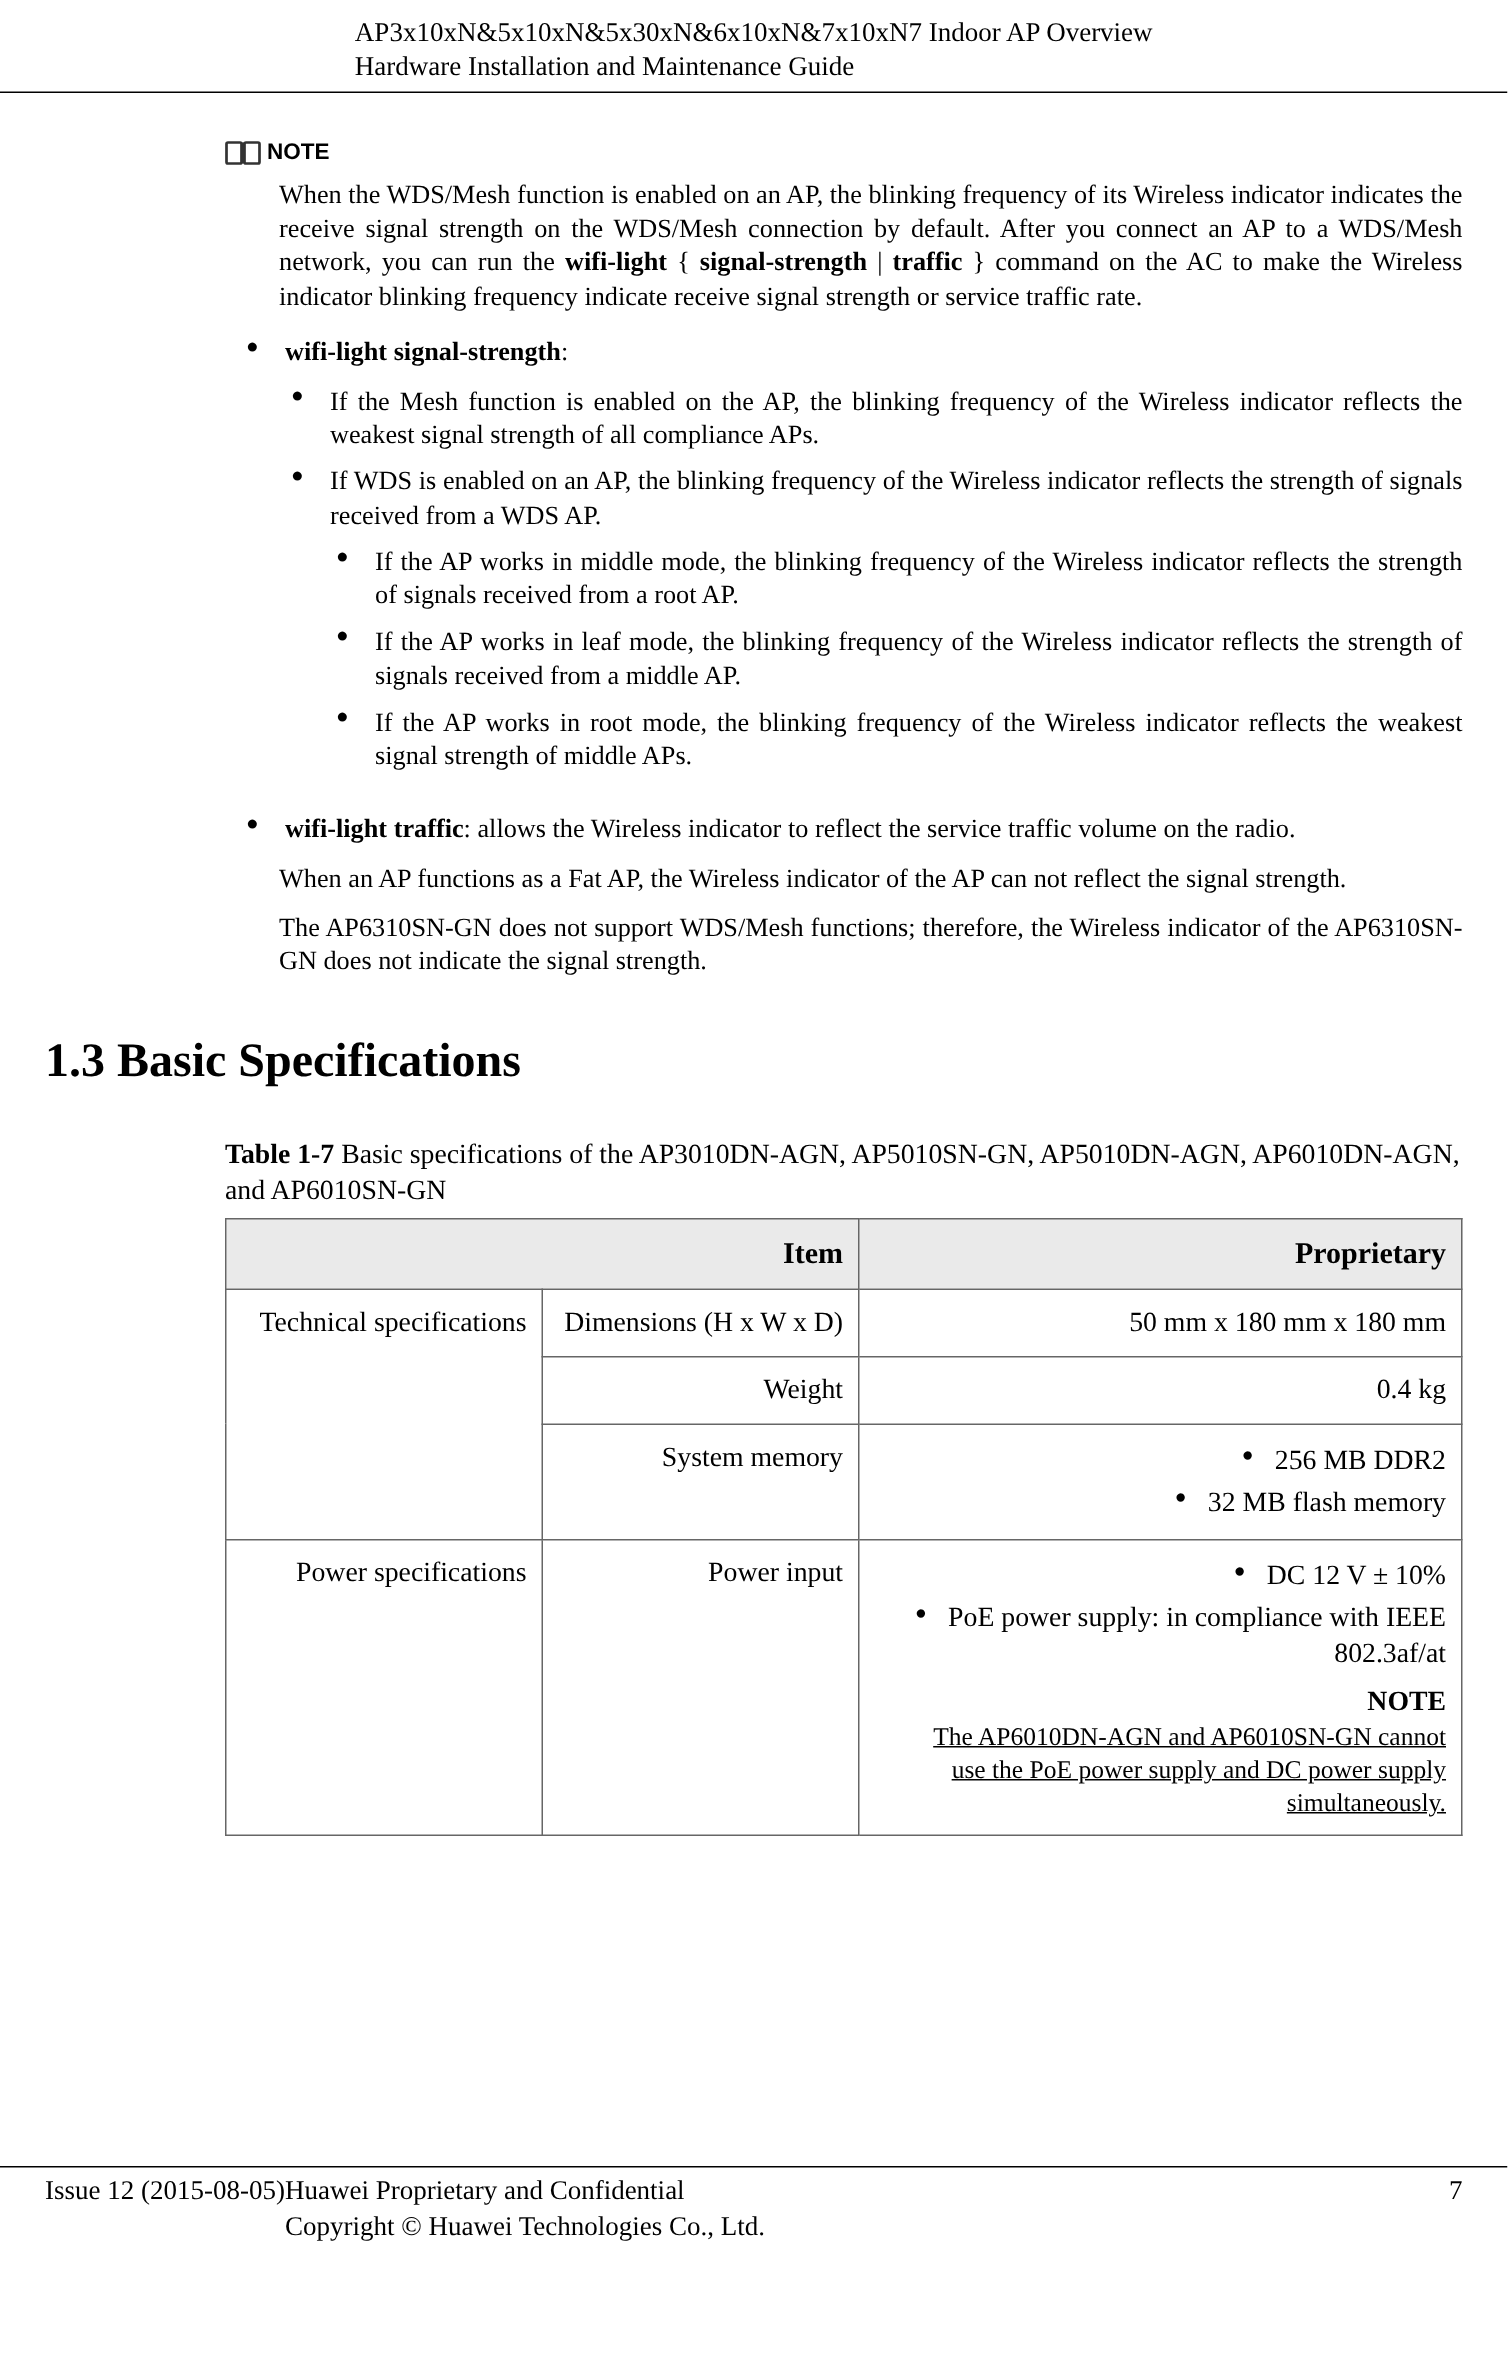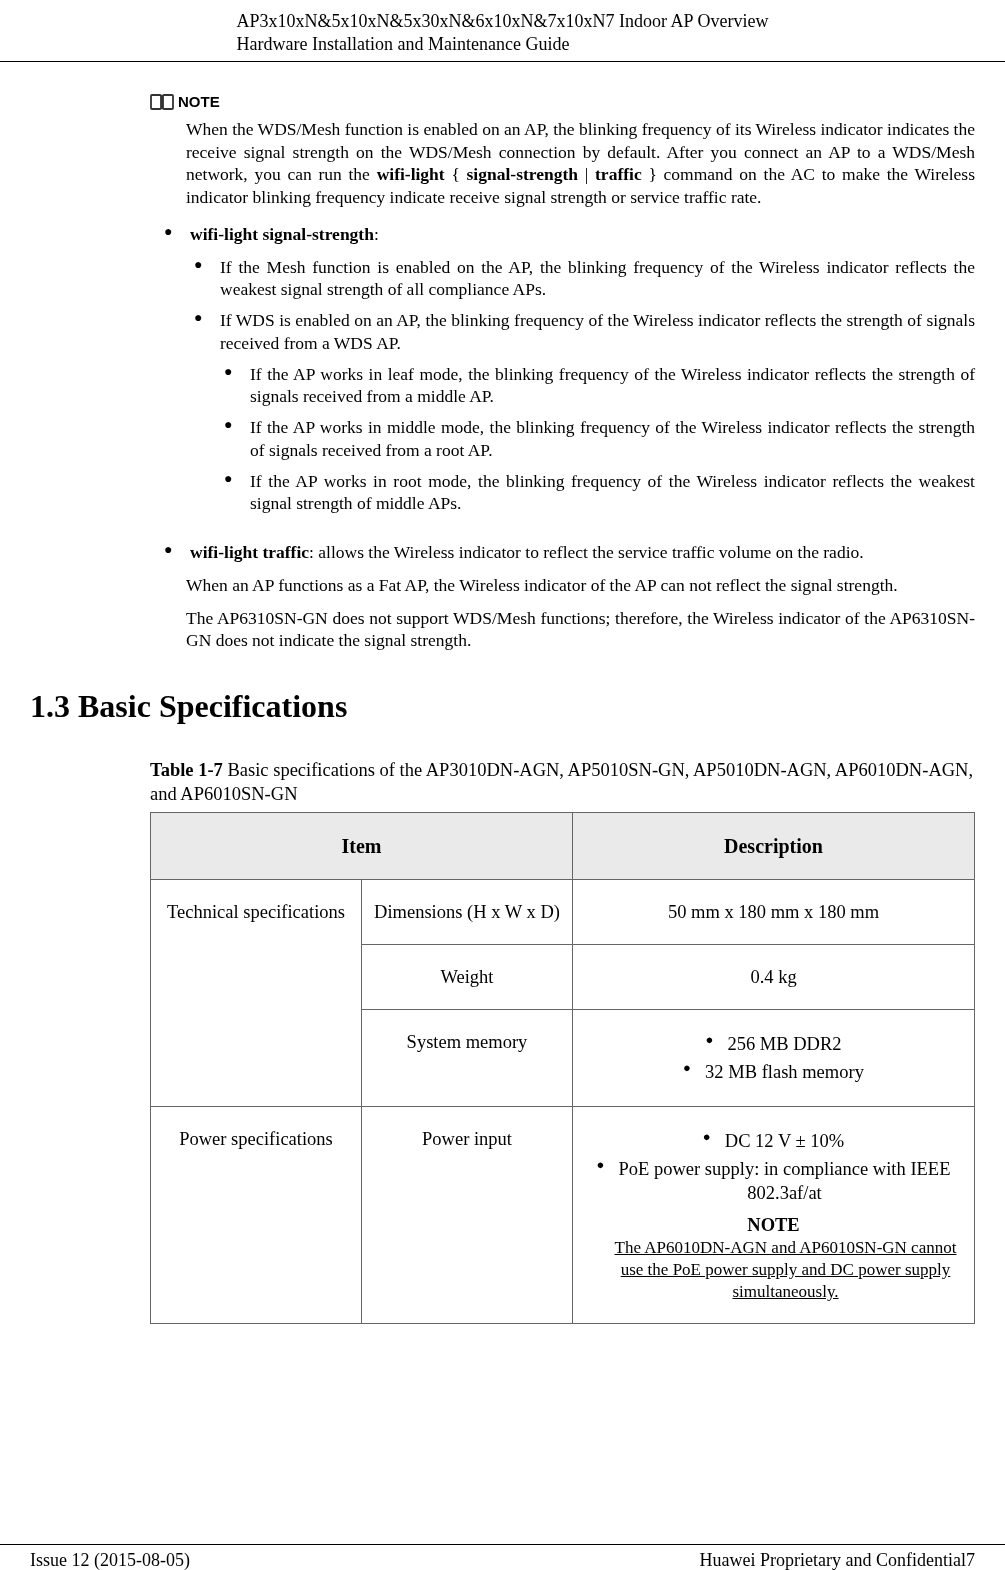--- a/index.html
+++ b/index.html
@@ -193,8 +193,8 @@
         <li>
           <span>If WDS is enabled on an AP, the blinking frequency of the Wireless indicator reflects the strength of signals received from a WDS AP.</span>
           <ul class="inner2">
+            <li>If the AP works in middle mode, the blinking frequency of the Wireless indicator reflects the strength of signals received from a root AP.</li>
             <li>If the AP works in leaf mode, the blinking frequency of the Wireless indicator reflects the strength of signals received from a middle AP.</li>
-            <li>If the AP works in middle mode, the blinking frequency of the Wireless indicator reflects the strength of signals received from a root AP.</li>
             <li>If the AP works in root mode, the blinking frequency of the Wireless indicator reflects the weakest signal strength of middle APs.</li>
           </ul>
         </li>

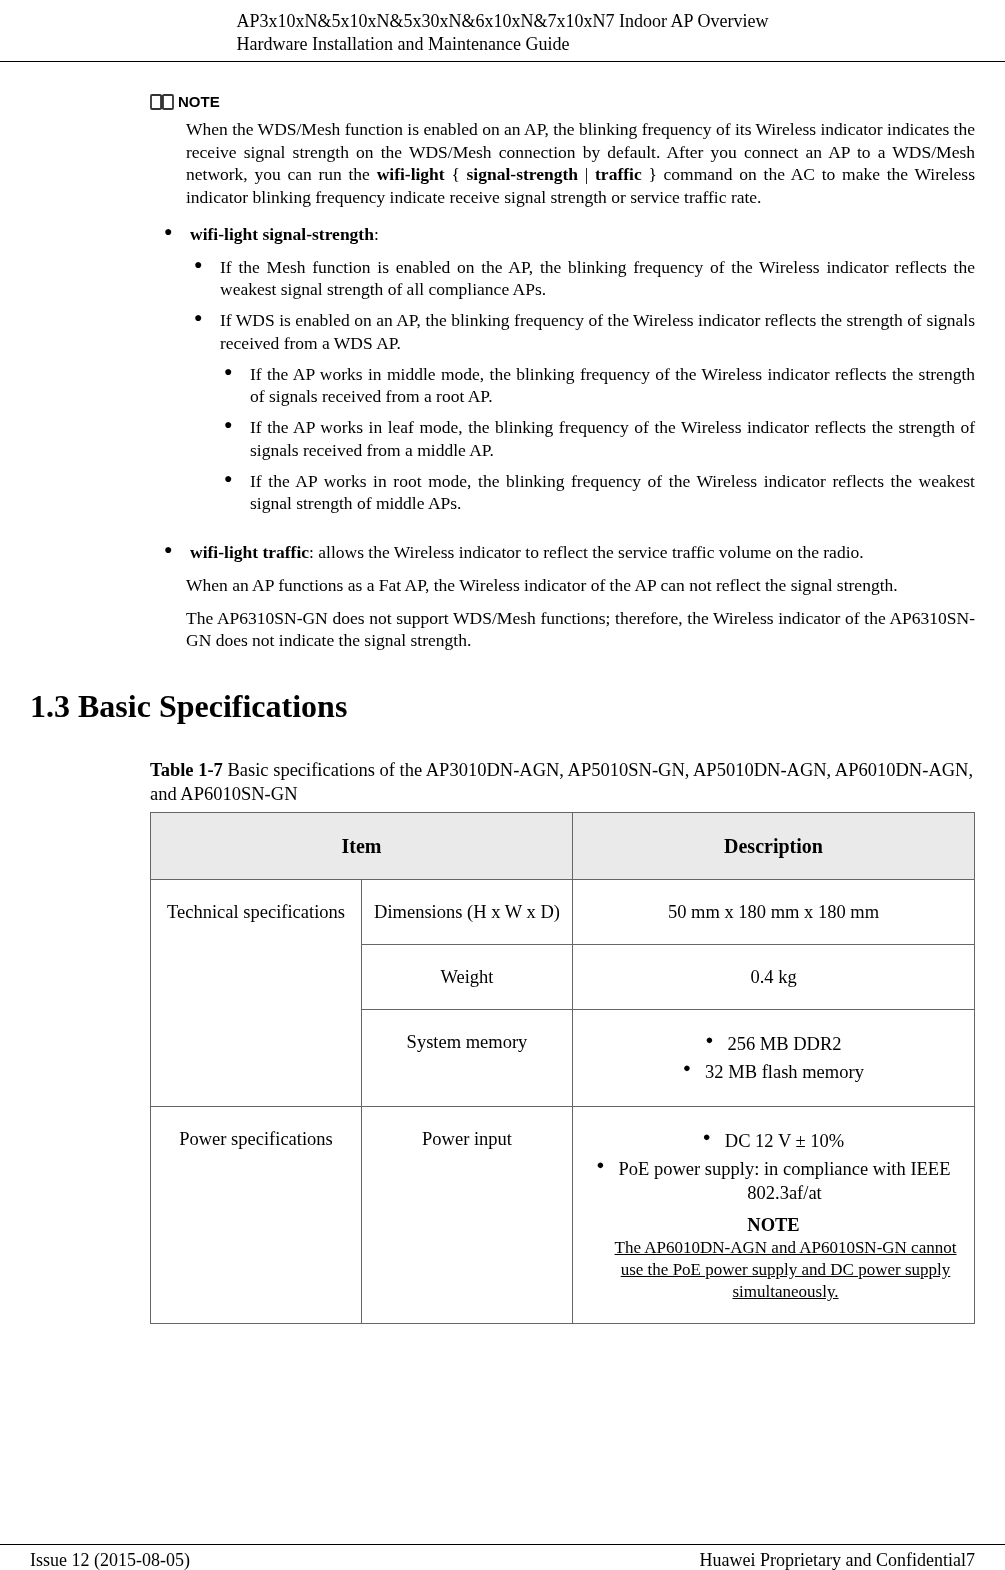--- a/index.html
+++ b/index.html
@@ -114,9 +114,9 @@
     }
     table.spec th, table.spec td {
       border: 1.5px solid #666;
-      padding: 20px 10px;
+      padding: 10px 10px;
       vertical-align: top;
-      text-align: center;
+      text-align: right;
     }
     table.spec th {
       background: #eaeaea;

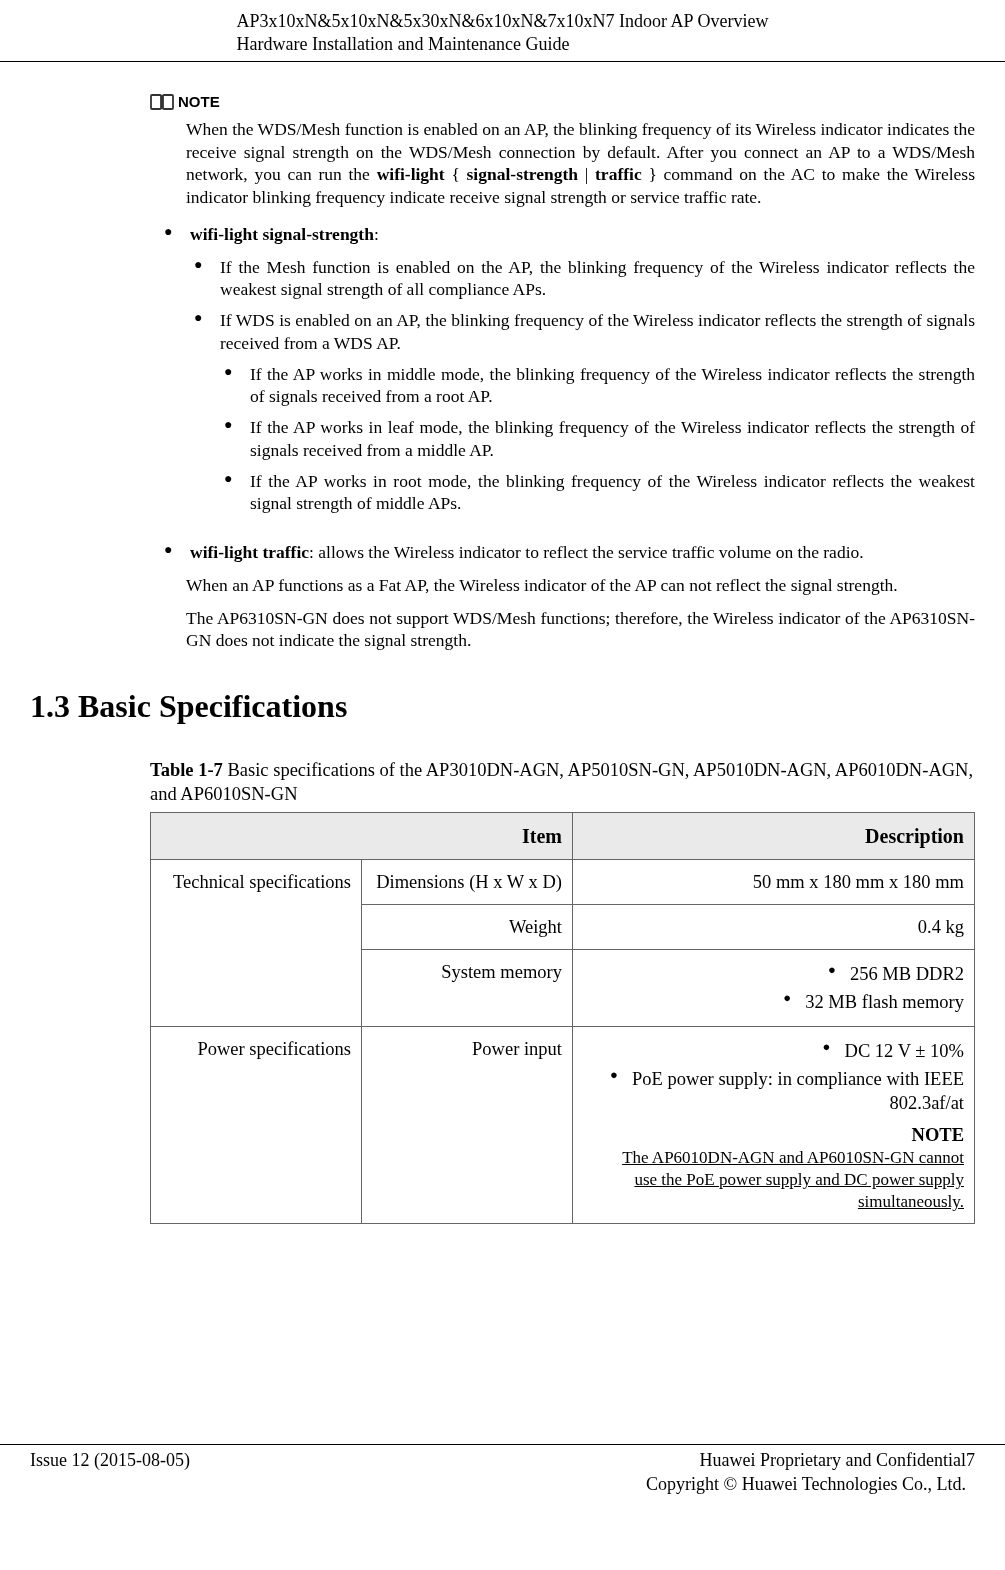--- a/index.html
+++ b/index.html
@@ -219,7 +219,7 @@
   <tbody>
       <tr>
     <th colspan="2">Item</th>
-    <th>Description</th>
+    <th>Proprietary</th>
   </tr>
   <tr>
     <td rowspan="3" style="width:190px">Technical specifications</td>

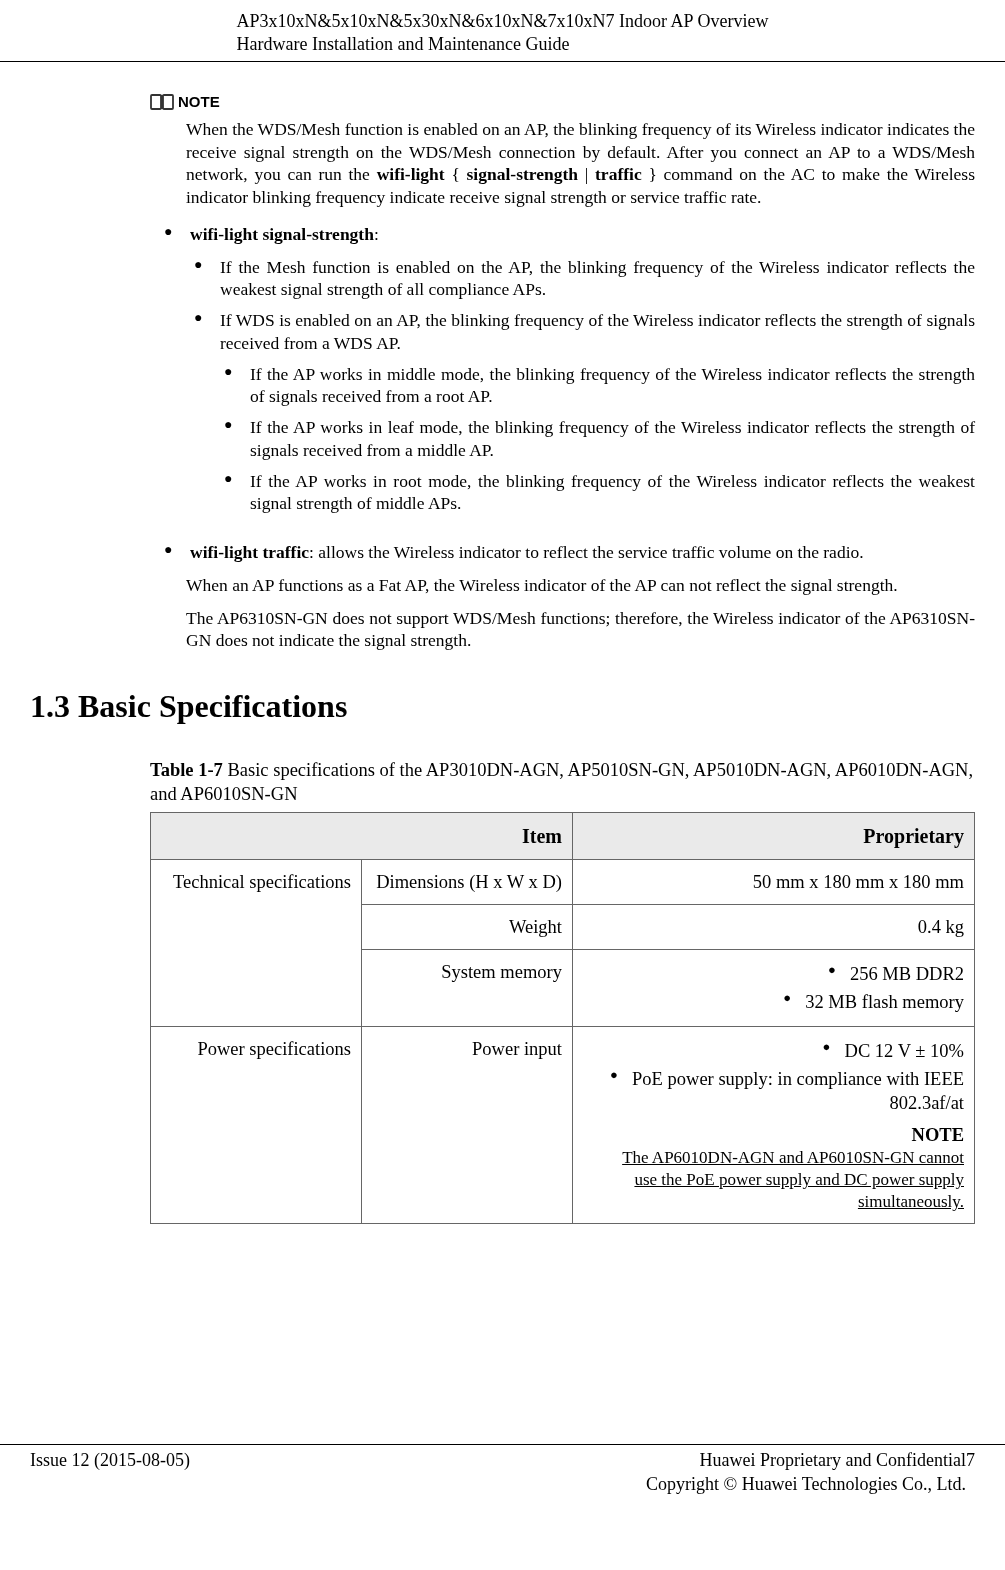--- a/index.html
+++ b/index.html
@@ -154,7 +154,7 @@
       align-items: flex-start;
       font-size: 18px;
     }
-    .ftr .center { text-align: right; flex: 1; }
+    .ftr .center { text-align: left; flex: 1; }
     .bold { font-weight: bold; }
   </style>
 </head>

